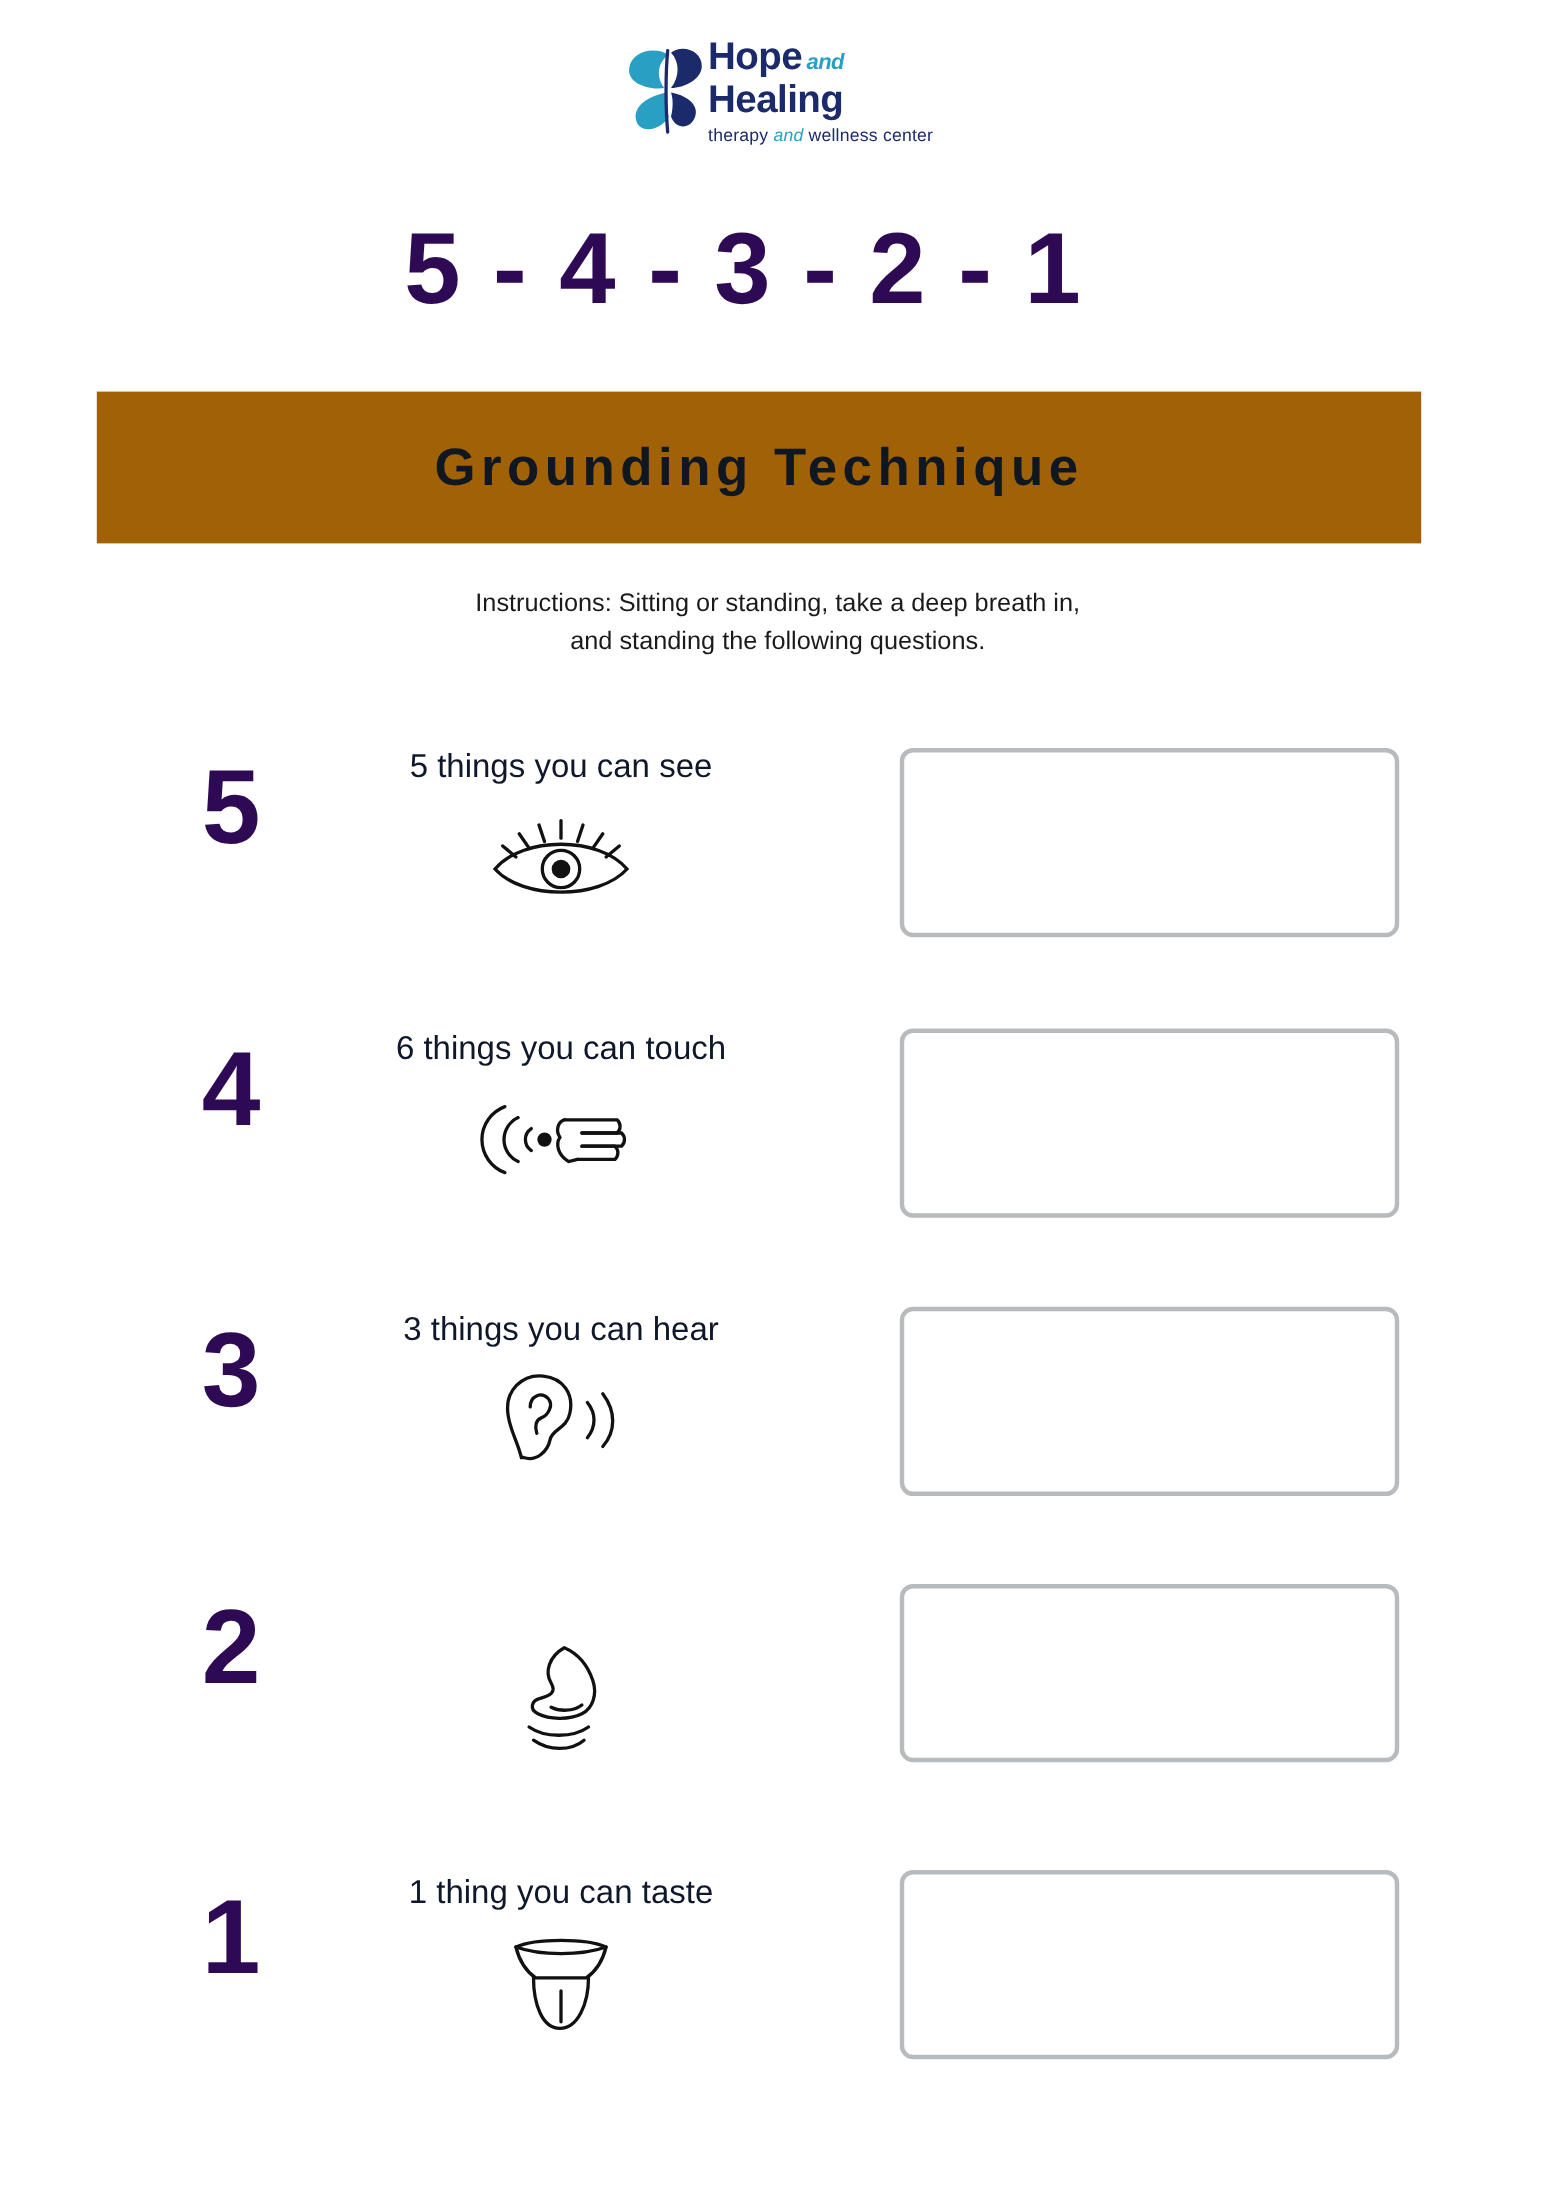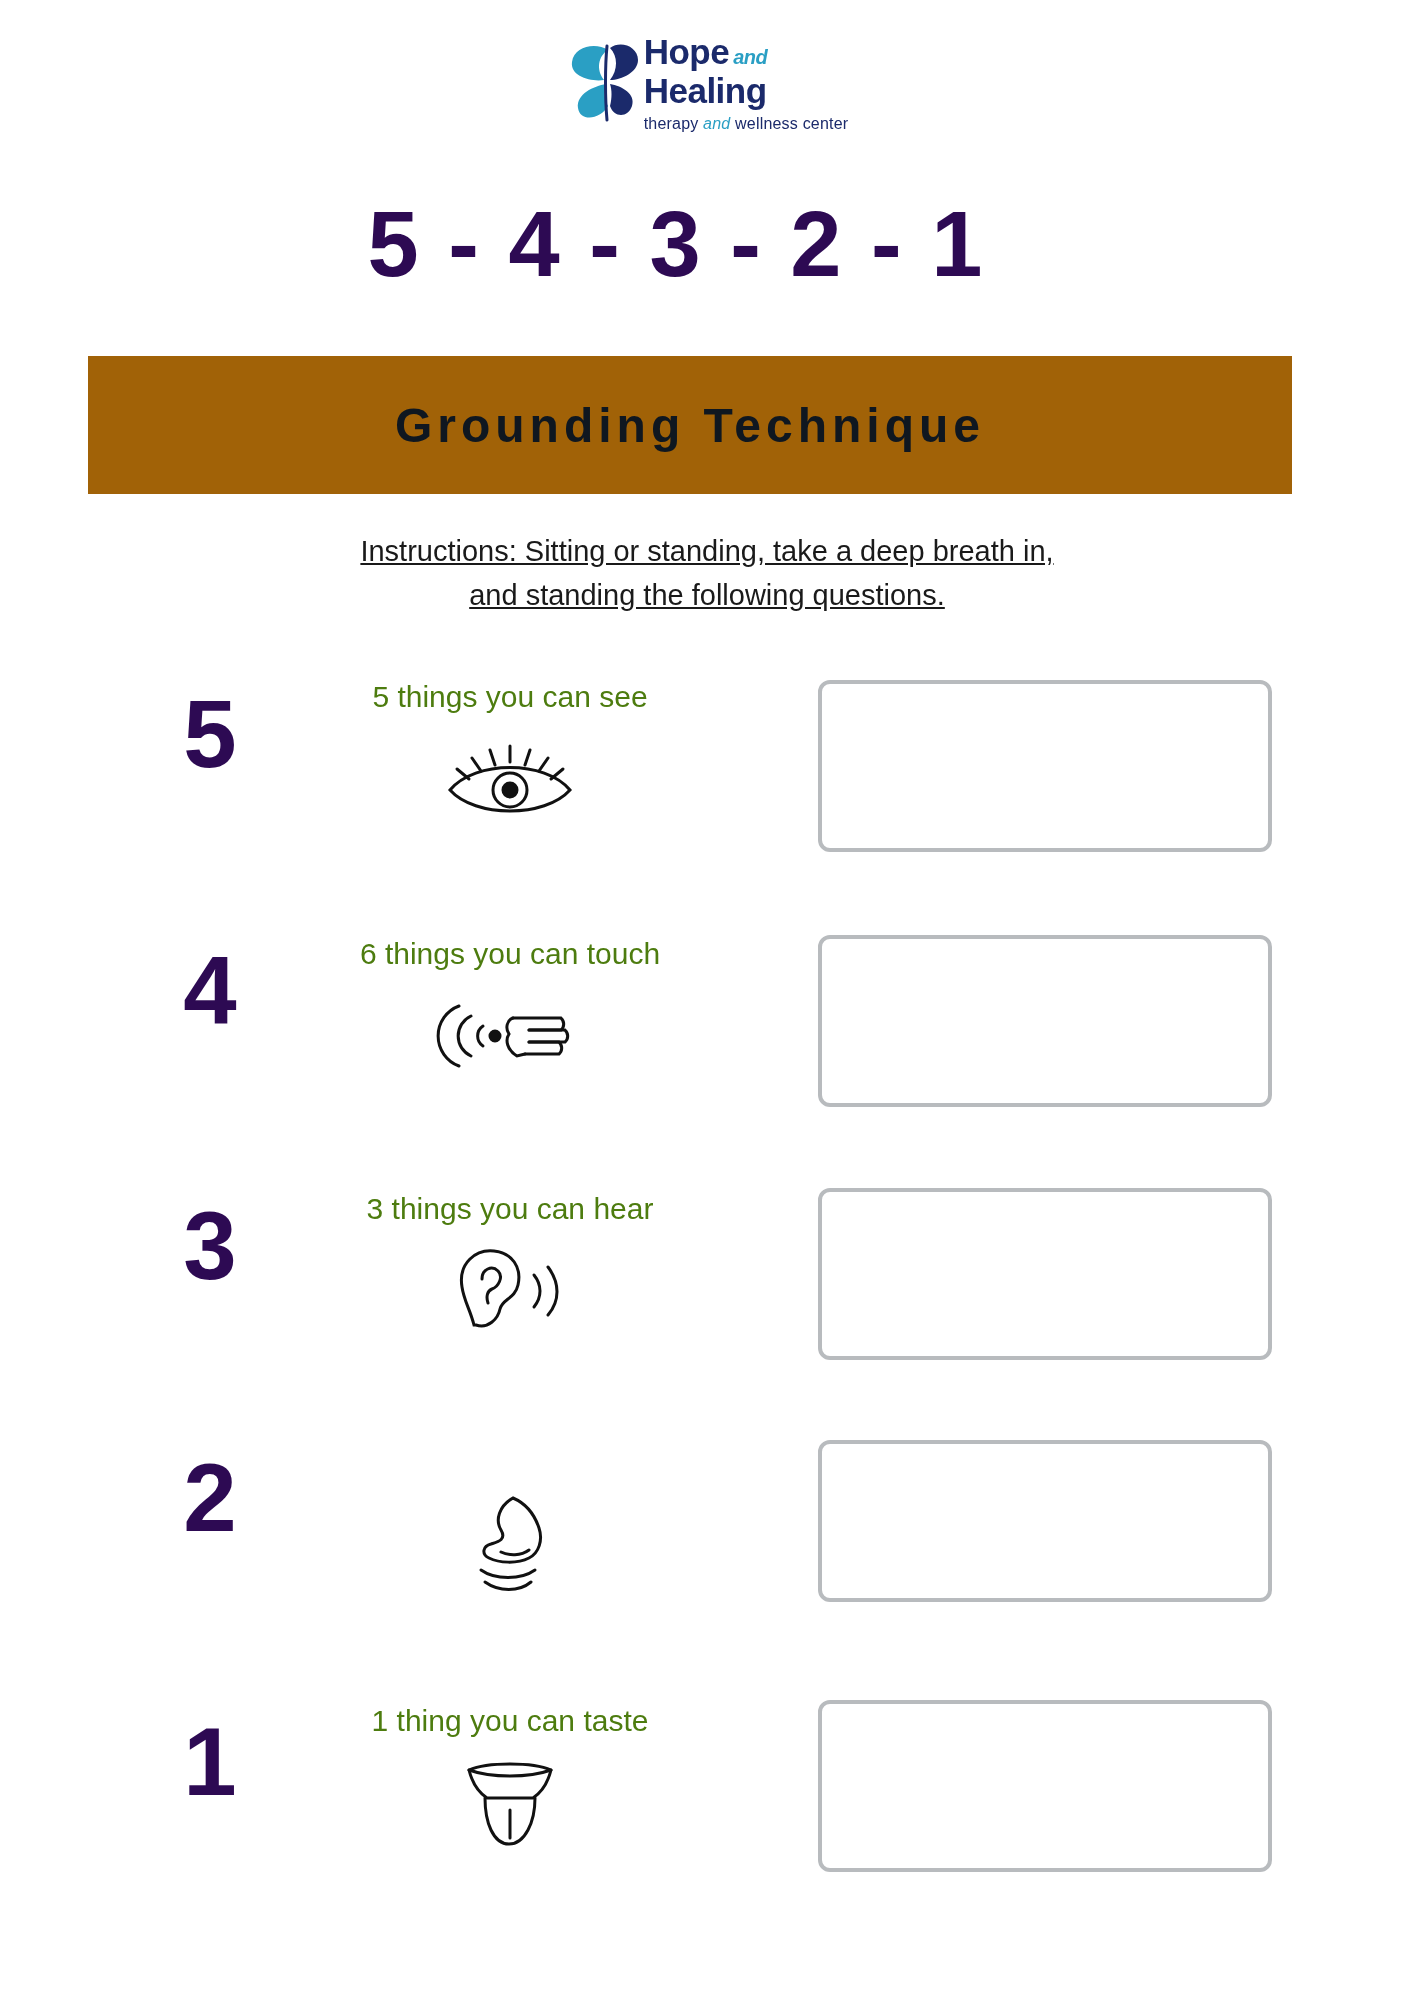--- a/index.html
+++ b/index.html
@@ -111,10 +111,9 @@
     left: 0;
     width: 1414px;
     text-align: center;
-    font-size: 29px;
+    font-size: 23px;
     color: #1a1a1a;
     line-height: 1.5;
-    text-decoration: underline;
   }
 
   

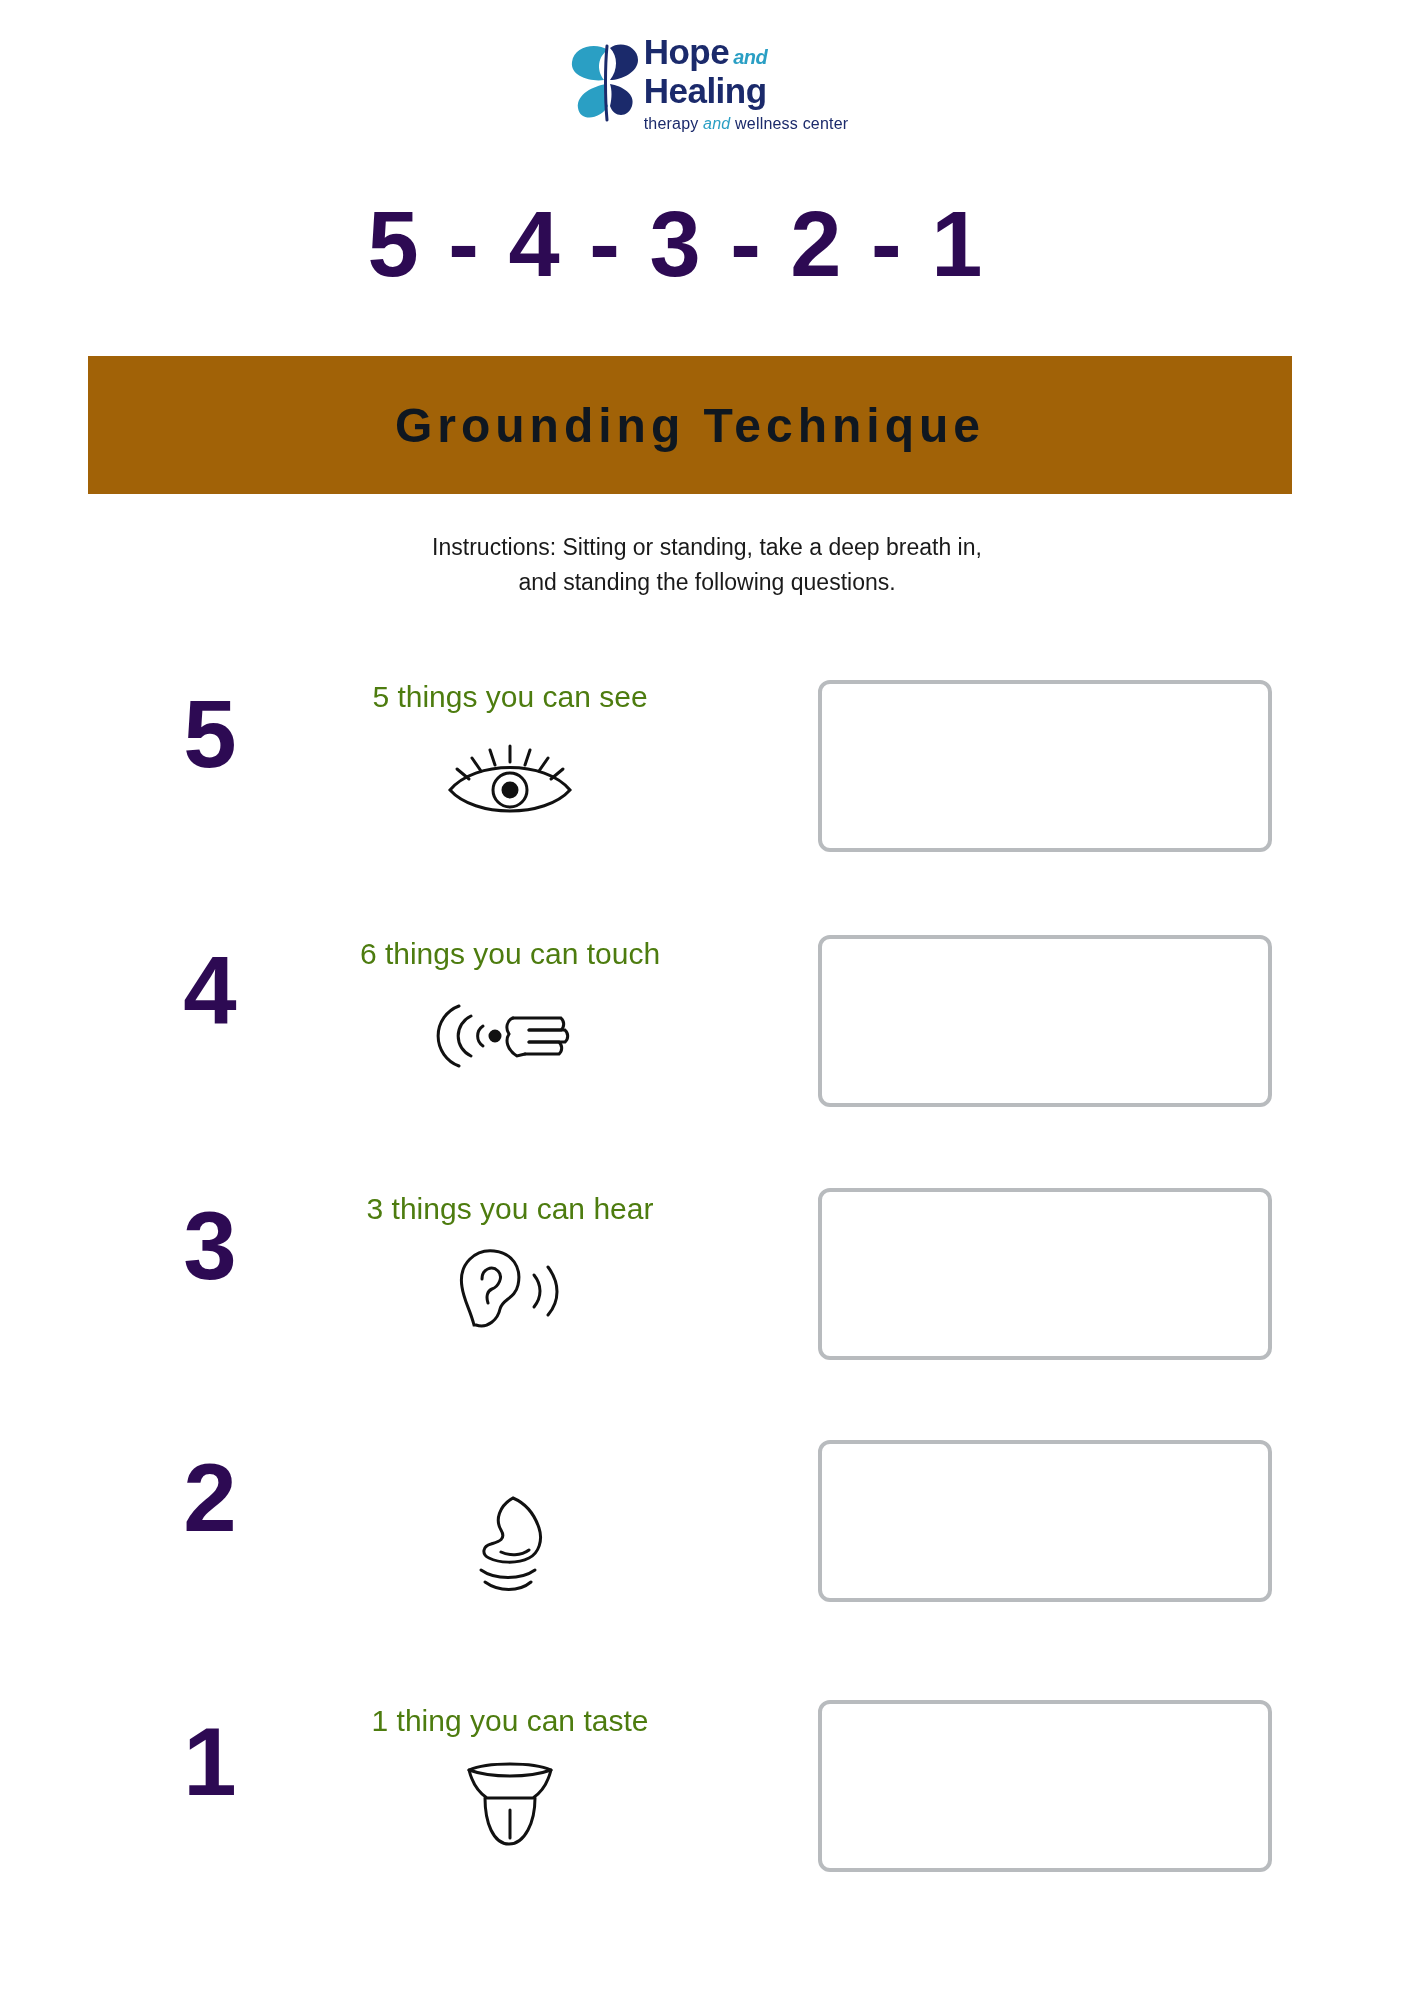--- a/index.html
+++ b/index.html
@@ -141,7 +141,7 @@
     width: 420px;
     text-align: center;
     font-size: 30px;
-    color: #4d7c0f;
+    color: #0f172a;
   }
   .row-icon {
     position: absolute;

